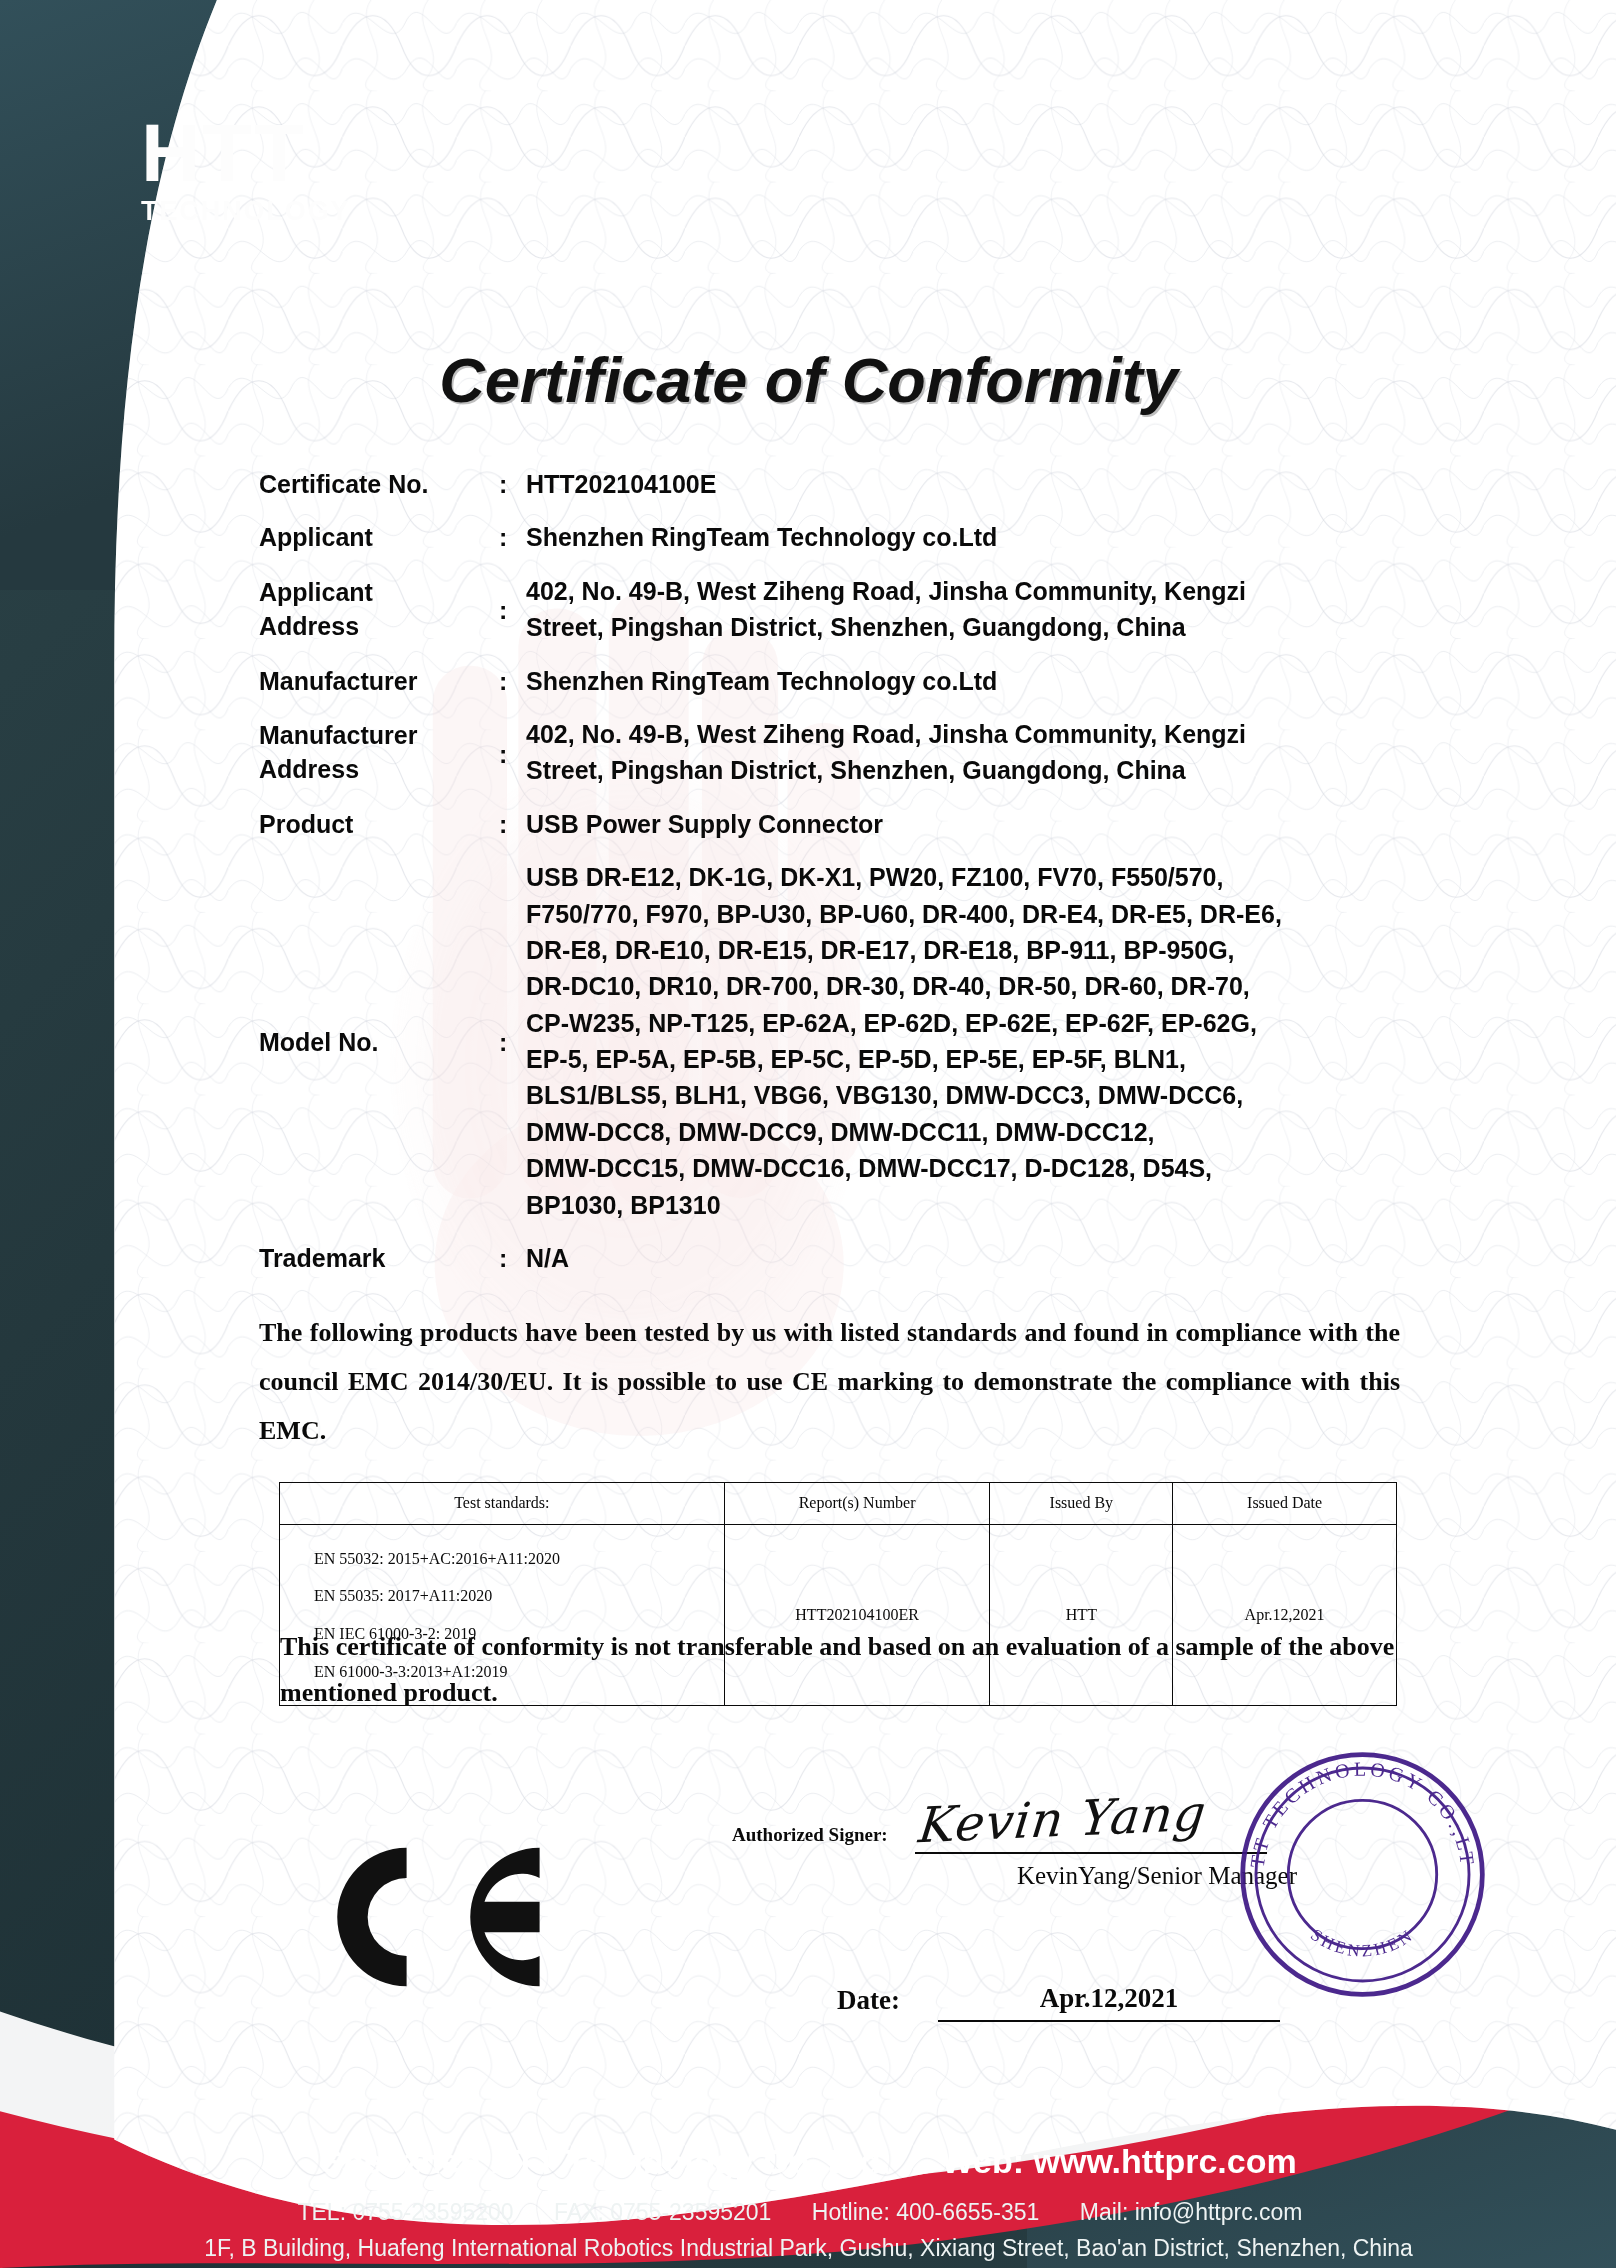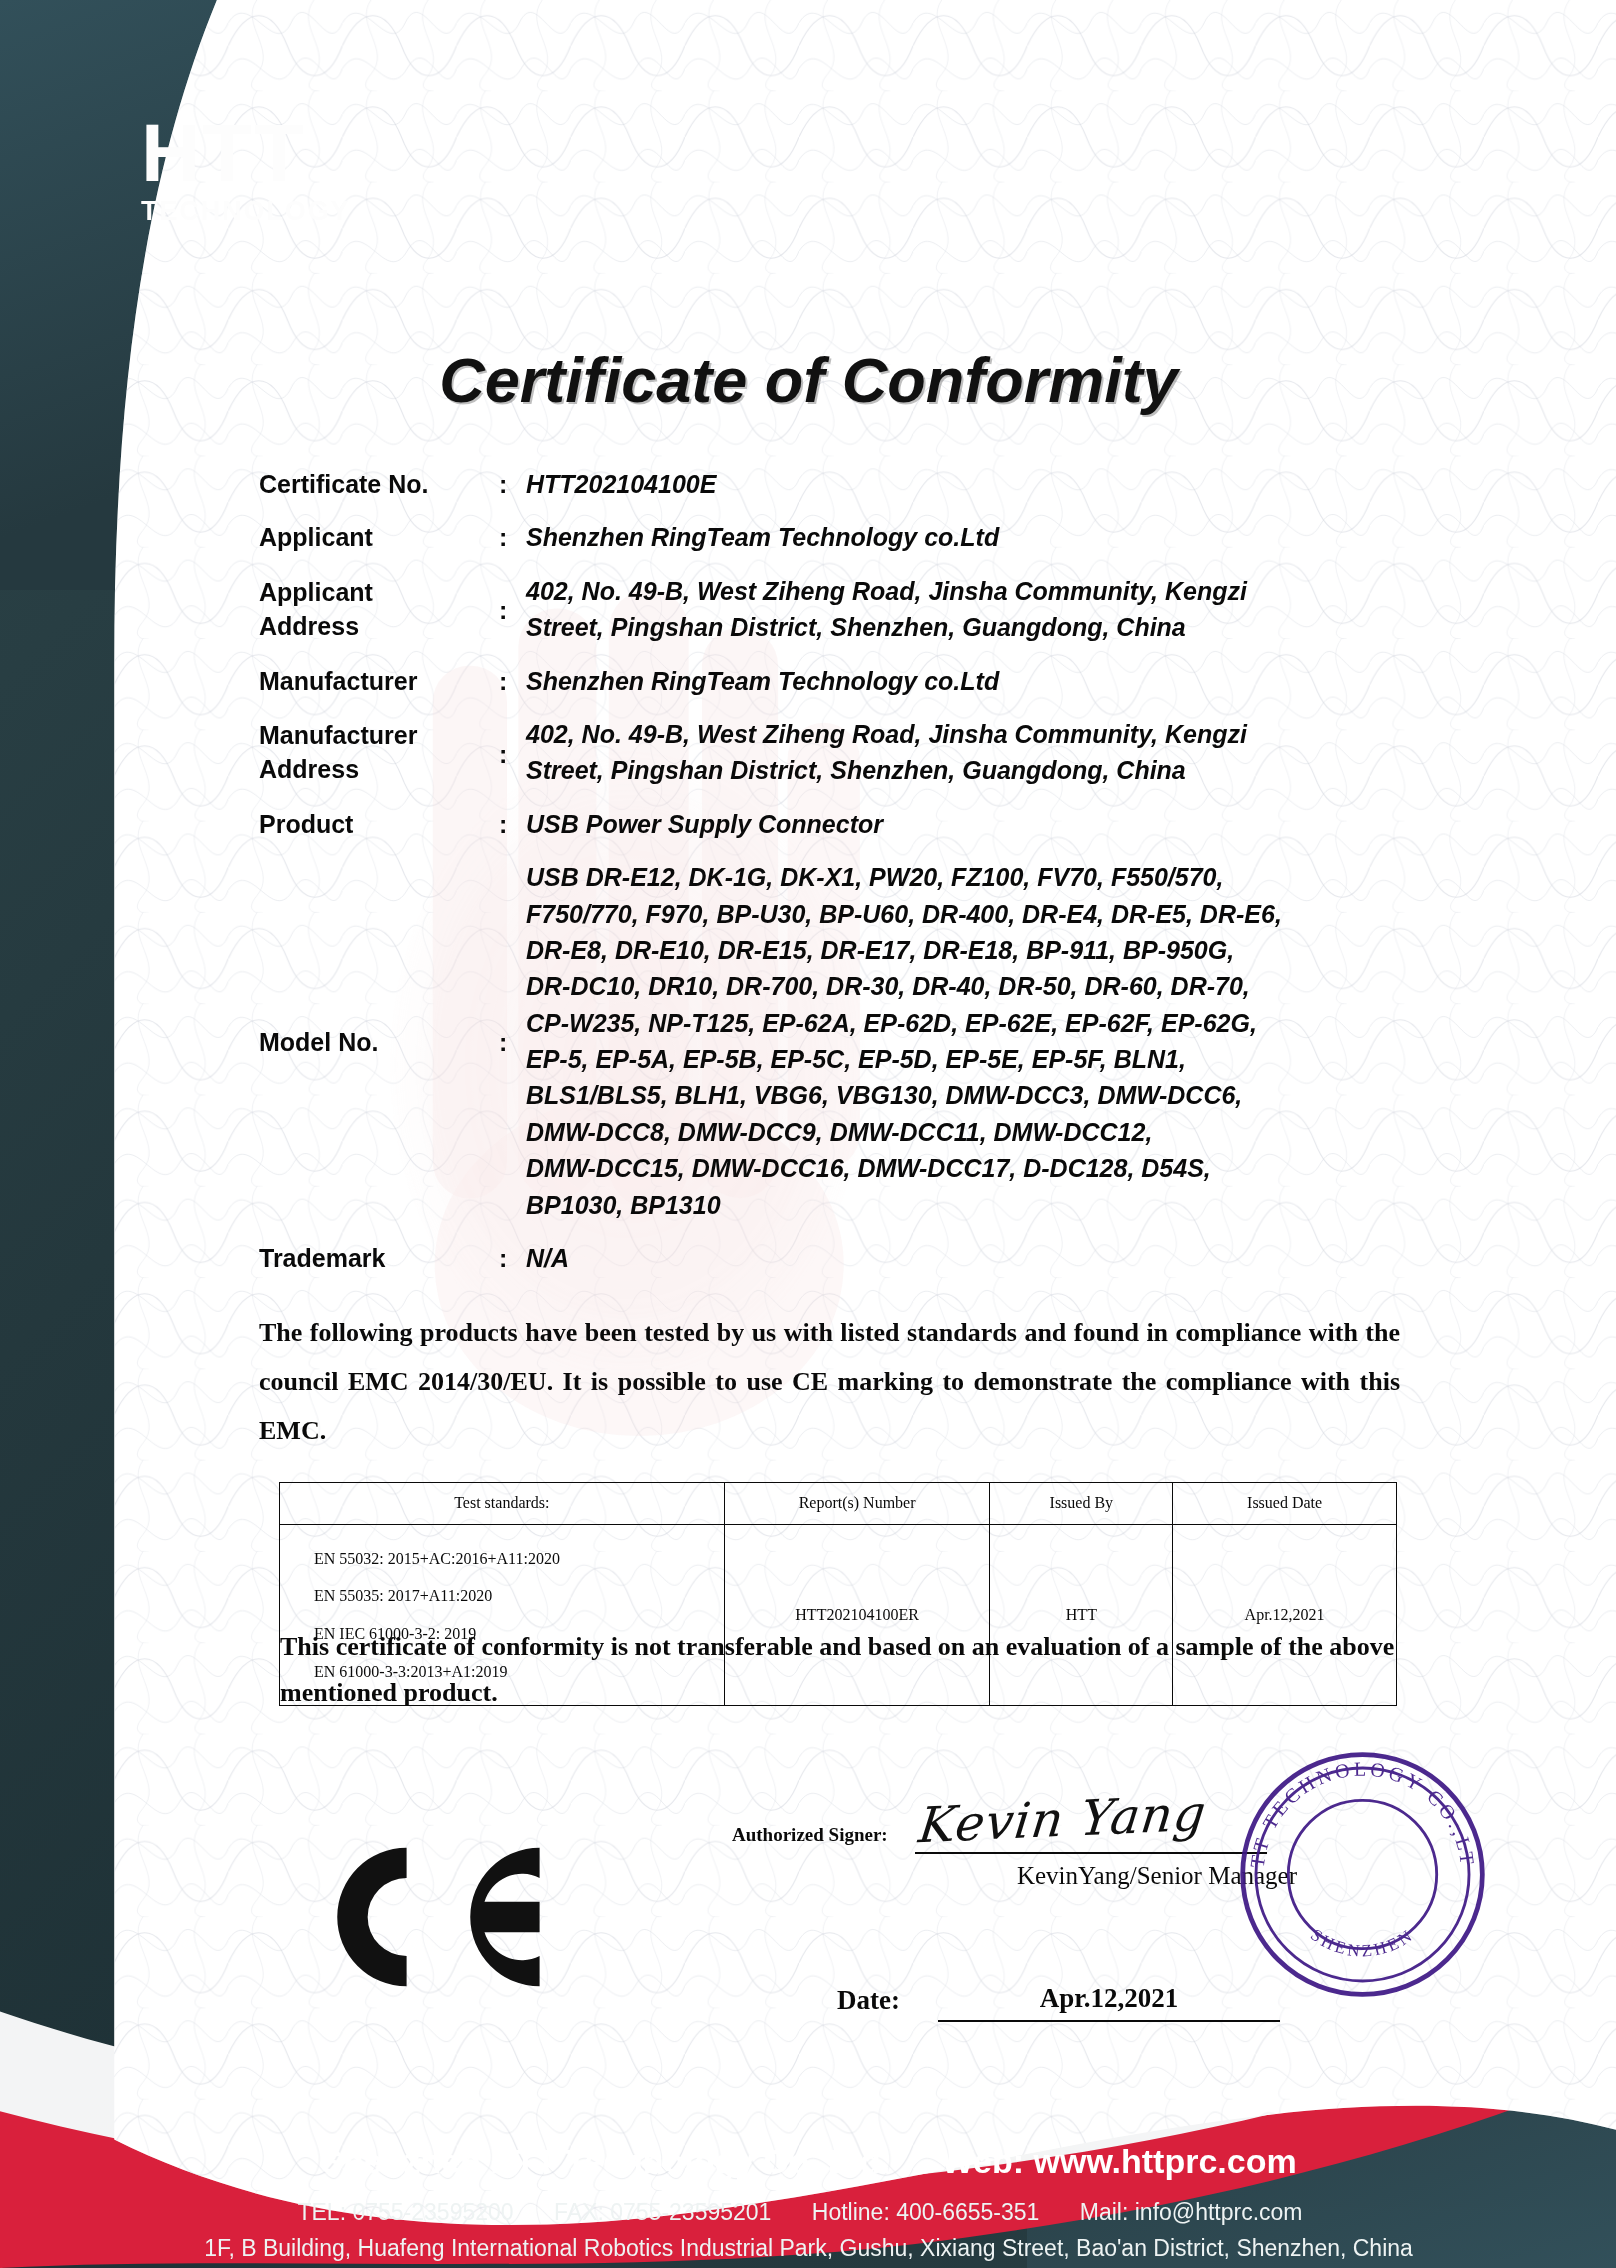--- a/index.html
+++ b/index.html
@@ -91,7 +91,7 @@
     line-height: 1.34;
     font-family: "Liberation Sans", sans-serif;
   }
-  .fvalue .line { display: block; margin-bottom: 2.9px; white-space: nowrap; font-style: italic; }
+  .fvalue .line { display: block; margin-bottom: 2.9px; white-space: nowrap; }
   .frow.models .flabel { align-self: center; }
   .frow.models .fcolon { align-self: center; }
   .frow.addr .flabel { line-height: 1.38; }

